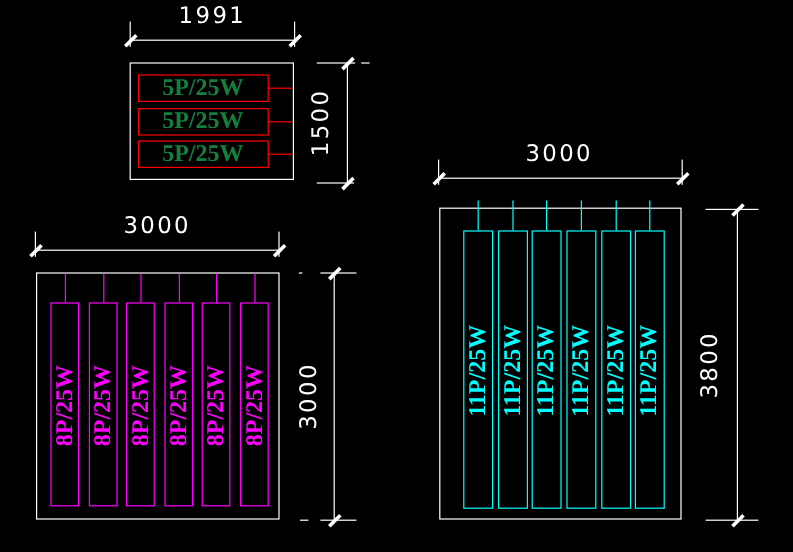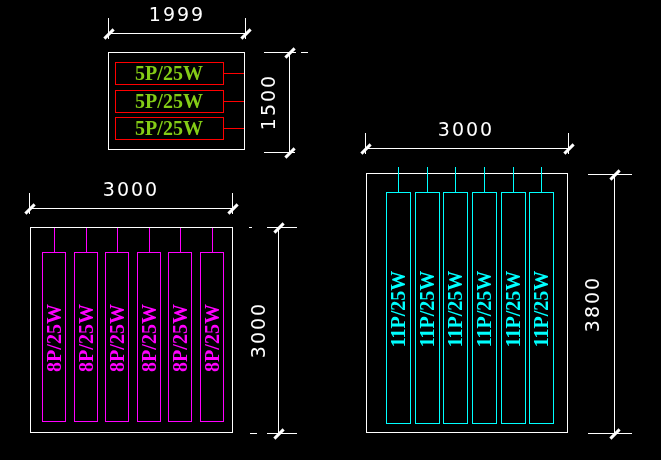--- a/index.html
+++ b/index.html
@@ -58,7 +58,7 @@
     <div class="hl" style="left:108px;top:33px;width:138px;"></div>
     <div class="tick" style="left:108.5px;top:33.5px;"></div>
     <div class="tick" style="left:245.5px;top:33.5px;"></div>
-    <div class="dt" style="left:177px;top:14px;">1999</div>
+    <div class="dt" style="left:177px;top:14px;">1991</div>
 
     <div class="hl" style="left:264px;top:52px;width:32px;"></div>
     <div class="hl" style="left:301px;top:52px;width:7px;"></div>

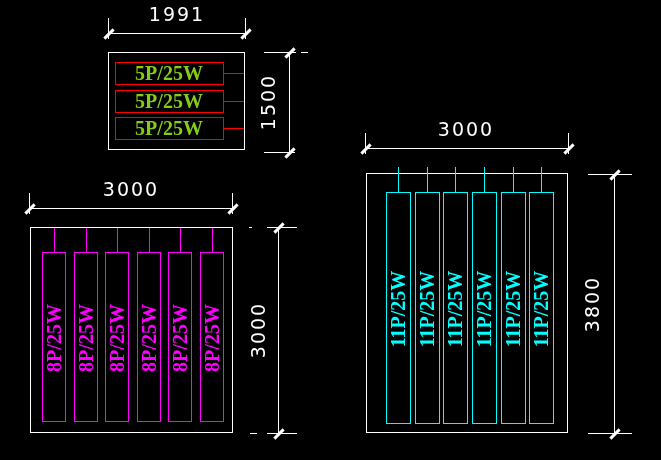--- a/index.html
+++ b/index.html
@@ -30,7 +30,7 @@
       font-weight:700;font-size:20px;line-height:1;white-space:nowrap;
       transform:translate(-50%,-50%);}
   .ul.v{transform:translate(-50%,-50%) rotate(-90deg);}
-  .ul.red{color:#84cc16;text-align:right;} .ul.mag{color:#ff00ff;} .ul.cyn{color:#00ffff;}
+  .ul.red{color:#15803d;text-align:right;} .ul.mag{color:#ff00ff;} .ul.cyn{color:#00ffff;}
 </style>
 </head>
 <body>

